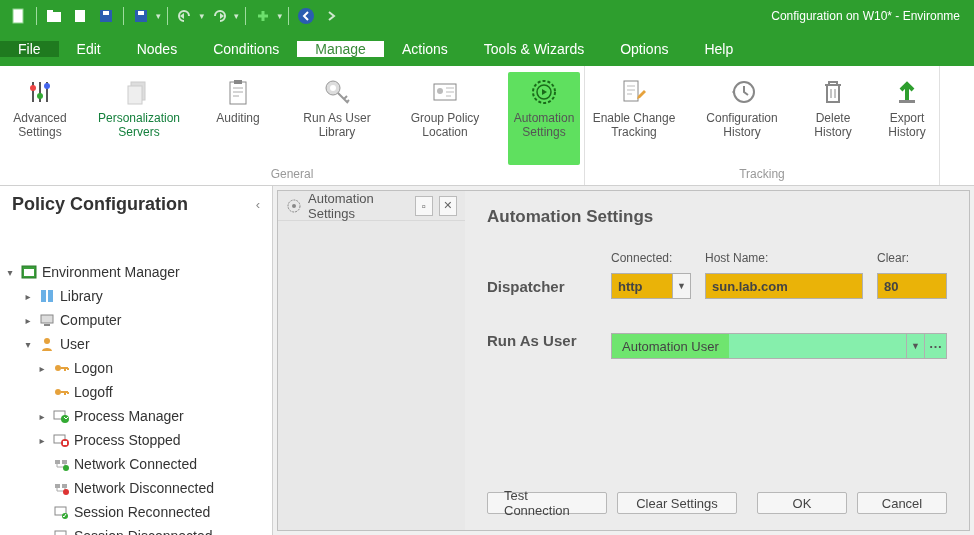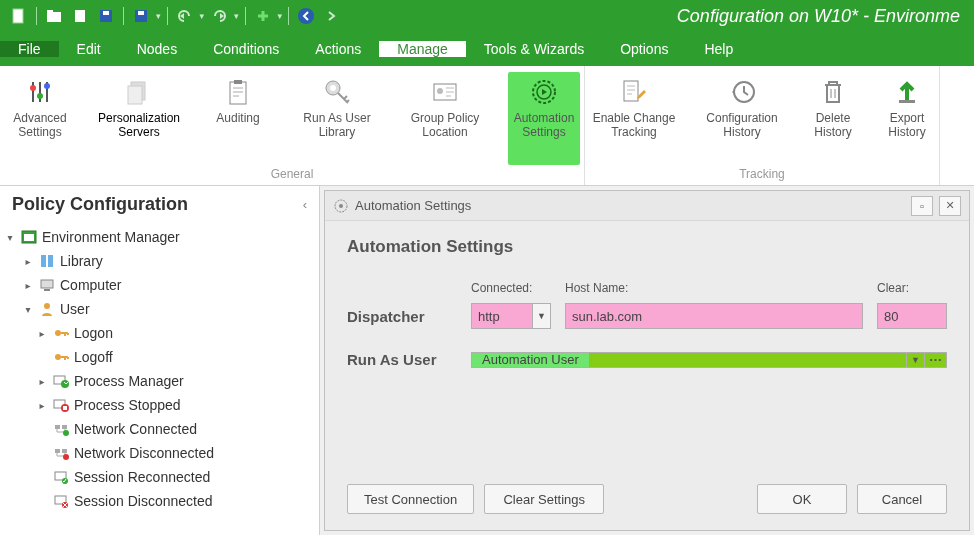--- a/index.html
+++ b/index.html
@@ -9,7 +9,7 @@
   .qat { height: 32px; background: #2e9e2e; display: flex; align-items: center; padding: 0 8px; gap: 4px; }
   .qat-btn { width: 22px; height: 22px; display: flex; align-items: center; justify-content: center; cursor: pointer; }
   .qat-sep { width: 1px; height: 18px; background: #9edc9e; margin: 0 2px; }
-  .qat-title { margin-left: auto; color: #fff; font-size: 18px; padding-right: 6px; white-space: nowrap; font-style: italic; }
+  .qat-title { margin-left: auto; color: #fff; font-size: 12px; padding-right: 6px; white-space: nowrap; }
   
   
   .menubar { height: 34px; background: #2e9e2e; display: flex; align-items: center; }

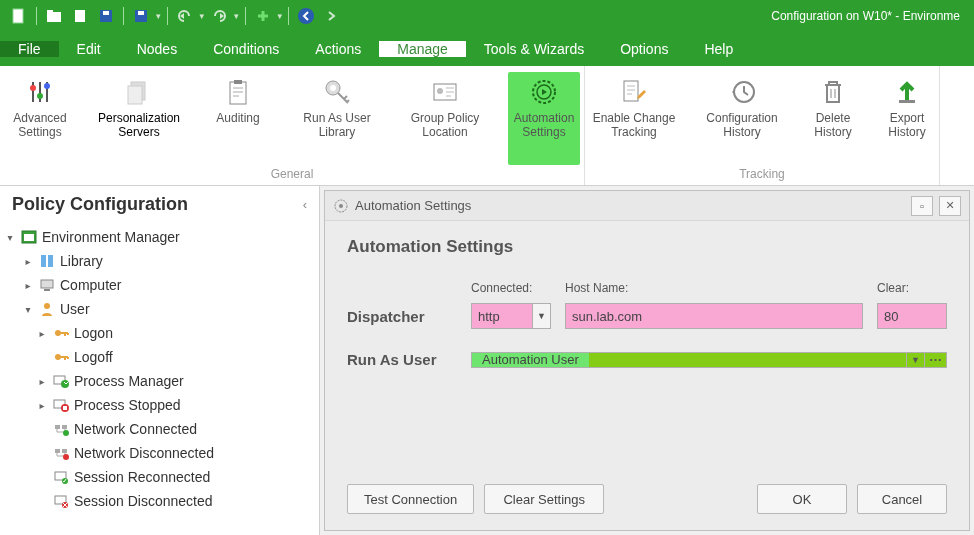--- a/index.html
+++ b/index.html
@@ -149,8 +149,8 @@
   <div class="menu-item">Edit</div>
   <div class="menu-item">Nodes</div>
   <div class="menu-item">Conditions</div>
+  <div class="menu-item active">Manage</div>
   <div class="menu-item">Actions</div>
-  <div class="menu-item active">Manage</div>
   <div class="menu-item">Tools &amp; Wizards</div>
   <div class="menu-item">Options</div>
   <div class="menu-item">Help</div>

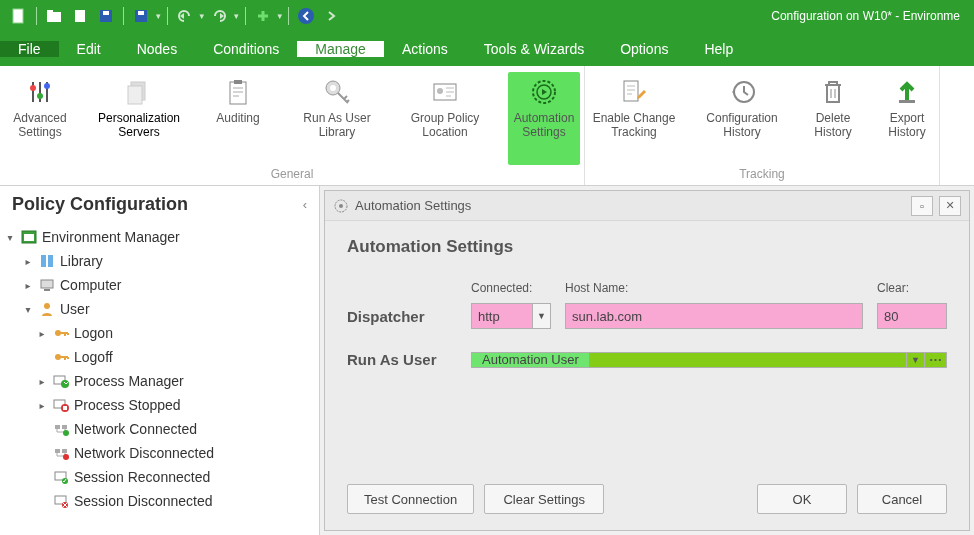--- a/index.html
+++ b/index.html
@@ -25,7 +25,7 @@
   .ribbon-btn { width: 72px; display: flex; flex-direction: column; align-items: center; justify-content: flex-start; padding: 4px 2px; cursor: pointer; text-align: center; font-size: 12px; color: #555; gap: 4px; border-radius: 2px; }
   .ribbon-btn.wide { width: 90px; }
   .ribbon-btn.narrow { width: 56px; }
-  .ribbon-btn.disabled { color: #000000; cursor: default; }
+  .ribbon-btn.disabled { color: #15803d; cursor: default; }
   .ribbon-btn.active { background: #5fe05f; }
   .ribbon-btn .ic { width: 32px; height: 32px; display:flex; align-items:center; justify-content:center; }
   .ribbon-btn .lbl { line-height: 1.15; }

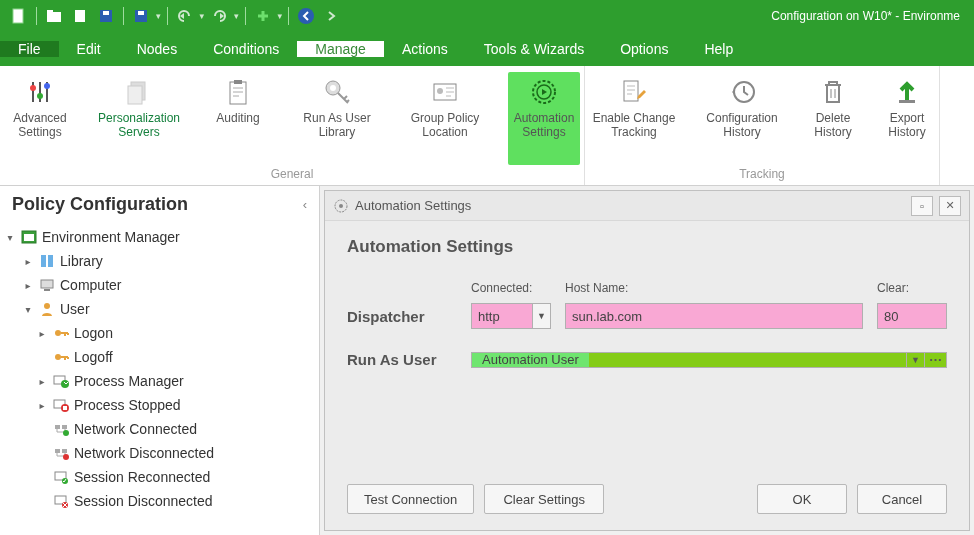--- a/index.html
+++ b/index.html
@@ -34,7 +34,7 @@
   .content { display: flex; height: calc(535px - 32px - 34px - 120px); }
   
   
-  .sidebar { width: 320px; border-right: 1px solid #d0d0d0; display:flex; flex-direction:column; overflow:hidden; }
+  .sidebar { width: 273px; border-right: 1px solid #d0d0d0; display:flex; flex-direction:column; overflow:hidden;gap:35px; }
   .sidebar-header { display:flex; align-items:center; justify-content:space-between; padding: 8px 12px; }
   .sidebar-header h2 { font-size: 18px; font-weight: bold; color:#333; }
   .tree { padding: 2px 4px; overflow-y:auto; flex:1; }

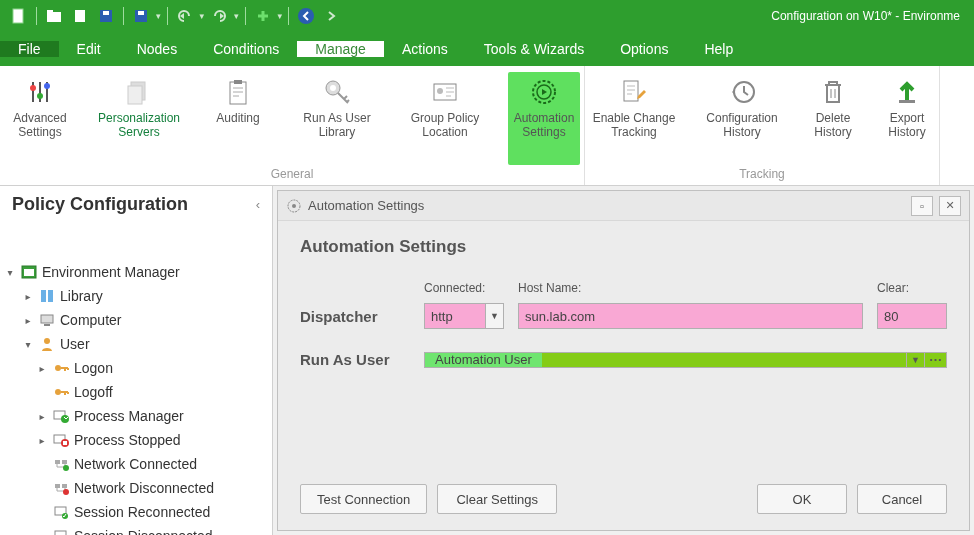--- a/index.html
+++ b/index.html
@@ -47,7 +47,7 @@
   
   
   .panel-wrap { flex:1; background:#f0f0f0; padding:4px; }
-  .dialog { background:#e8e8e8; border:1px solid #c0c0c0; height:100%; display:flex; flex-direction:column; }
+  .dialog { background:#e8e8e8; border:1px solid #c0c0c0; height:100%; display:flex; flex-direction:row; }
   .dlg-titlebar { height:30px; display:flex; align-items:center; padding:0 8px; gap:6px; border-bottom:1px solid #d8d8d8; }
   .dlg-titlebar .ttl { font-size:13px; color:#555; }
   .dlg-titlebar .spacer { flex:1; }

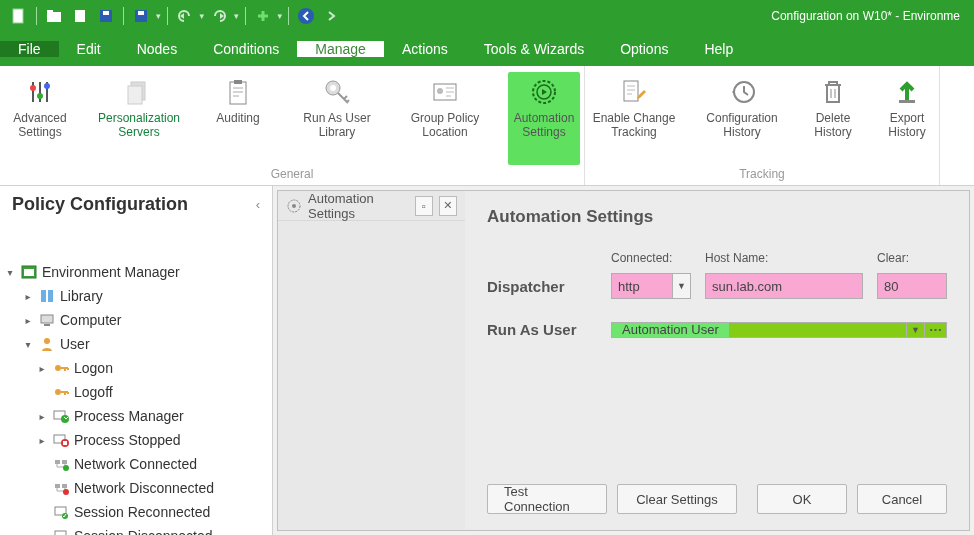--- a/index.html
+++ b/index.html
@@ -58,7 +58,7 @@
   .small-lbl { font-size:12px; color:#555; }
   .row-lbl { font-size:15px; font-weight:bold; color:#555; }
   .combo, .tbox { height:26px; border:1px solid #b0b0b0; background:#fff; padding:0 6px; font-size:13px; display:flex; align-items:center; position:relative; }
-  .combo.hl, .tbox.hl { background:#f9a8d4; }
+  .combo.hl, .tbox.hl { background:#eab308;font-weight:bold; }
   .combo .dd { position:absolute; right:0; top:0; bottom:0; width:18px; border-left:1px solid #b0b0b0; background:#f4f4f4; display:flex; align-items:center; justify-content:center; font-size:9px; color:#555; cursor:pointer;}
   .run-row { margin-top:22px; display:flex; align-items:center; gap:14px; }
   .run-field { flex:1; height:16px; border:1px solid #b0b0b0; background:#84cc16; position:relative; display:flex; align-items:center; }

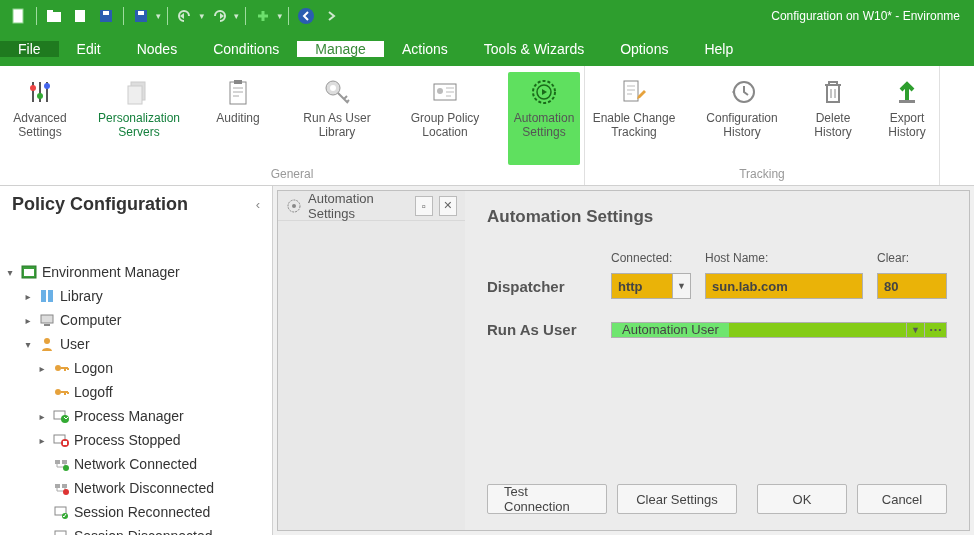--- a/index.html
+++ b/index.html
@@ -61,7 +61,7 @@
   .combo.hl, .tbox.hl { background:#eab308;font-weight:bold; }
   .combo .dd { position:absolute; right:0; top:0; bottom:0; width:18px; border-left:1px solid #b0b0b0; background:#f4f4f4; display:flex; align-items:center; justify-content:center; font-size:9px; color:#555; cursor:pointer;}
   .run-row { margin-top:22px; display:flex; align-items:center; gap:14px; }
-  .run-field { flex:1; height:16px; border:1px solid #b0b0b0; background:#84cc16; position:relative; display:flex; align-items:center; }
+  .run-field { flex:1; height:26px; border:1px solid #b0b0b0; background:#86efac; position:relative; display:flex; align-items:center;margin-top:12px; }
   .run-field .val { background:#6fe56f; height:100%; display:flex; align-items:center; padding:0 10px; font-size:13px; }
   .run-field .dd { position:absolute; right:22px; top:0; bottom:0; width:18px; border-left:1px solid #b0b0b0; display:flex; align-items:center; justify-content:center; font-size:9px; color:#555; cursor:pointer;}
   .run-field .ell { position:absolute; right:0; top:0; bottom:0; width:22px; border-left:1px solid #b0b0b0; display:flex; align-items:center; justify-content:center; cursor:pointer; font-weight:bold; color:#555;}

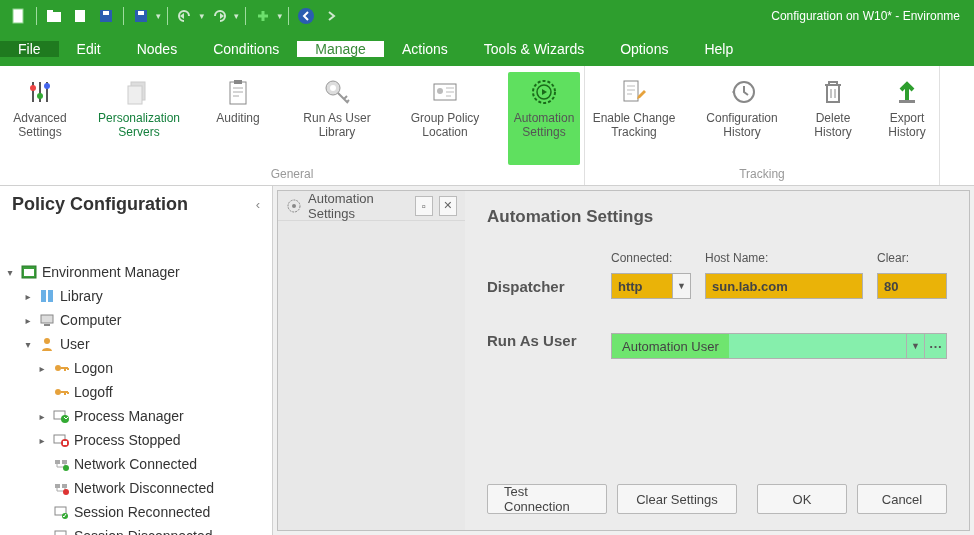--- a/index.html
+++ b/index.html
@@ -67,7 +67,7 @@
   .run-field .ell { position:absolute; right:0; top:0; bottom:0; width:22px; border-left:1px solid #b0b0b0; display:flex; align-items:center; justify-content:center; cursor:pointer; font-weight:bold; color:#555;}
   .dlg-buttons { margin-top:auto; display:flex; gap:10px; padding-top:20px; }
   .dlg-buttons .gap { flex:1; }
-  .btn { height:30px; min-width:90px; padding:0 16px; background:#f6f6f6; border:1px solid #b8b8b8; border-radius:2px; cursor:pointer; font-size:13px; color:#444; display:flex; align-items:center; justify-content:center; }
+  .btn { height:22px; min-width:90px; padding:0 16px; background:#f6f6f6; border:1px solid #b8b8b8; border-radius:2px; cursor:pointer; font-size:13px; color:#444; display:flex; align-items:center; justify-content:center; }
   .btn.wide { min-width:120px; }
   
   svg { display:block; }

